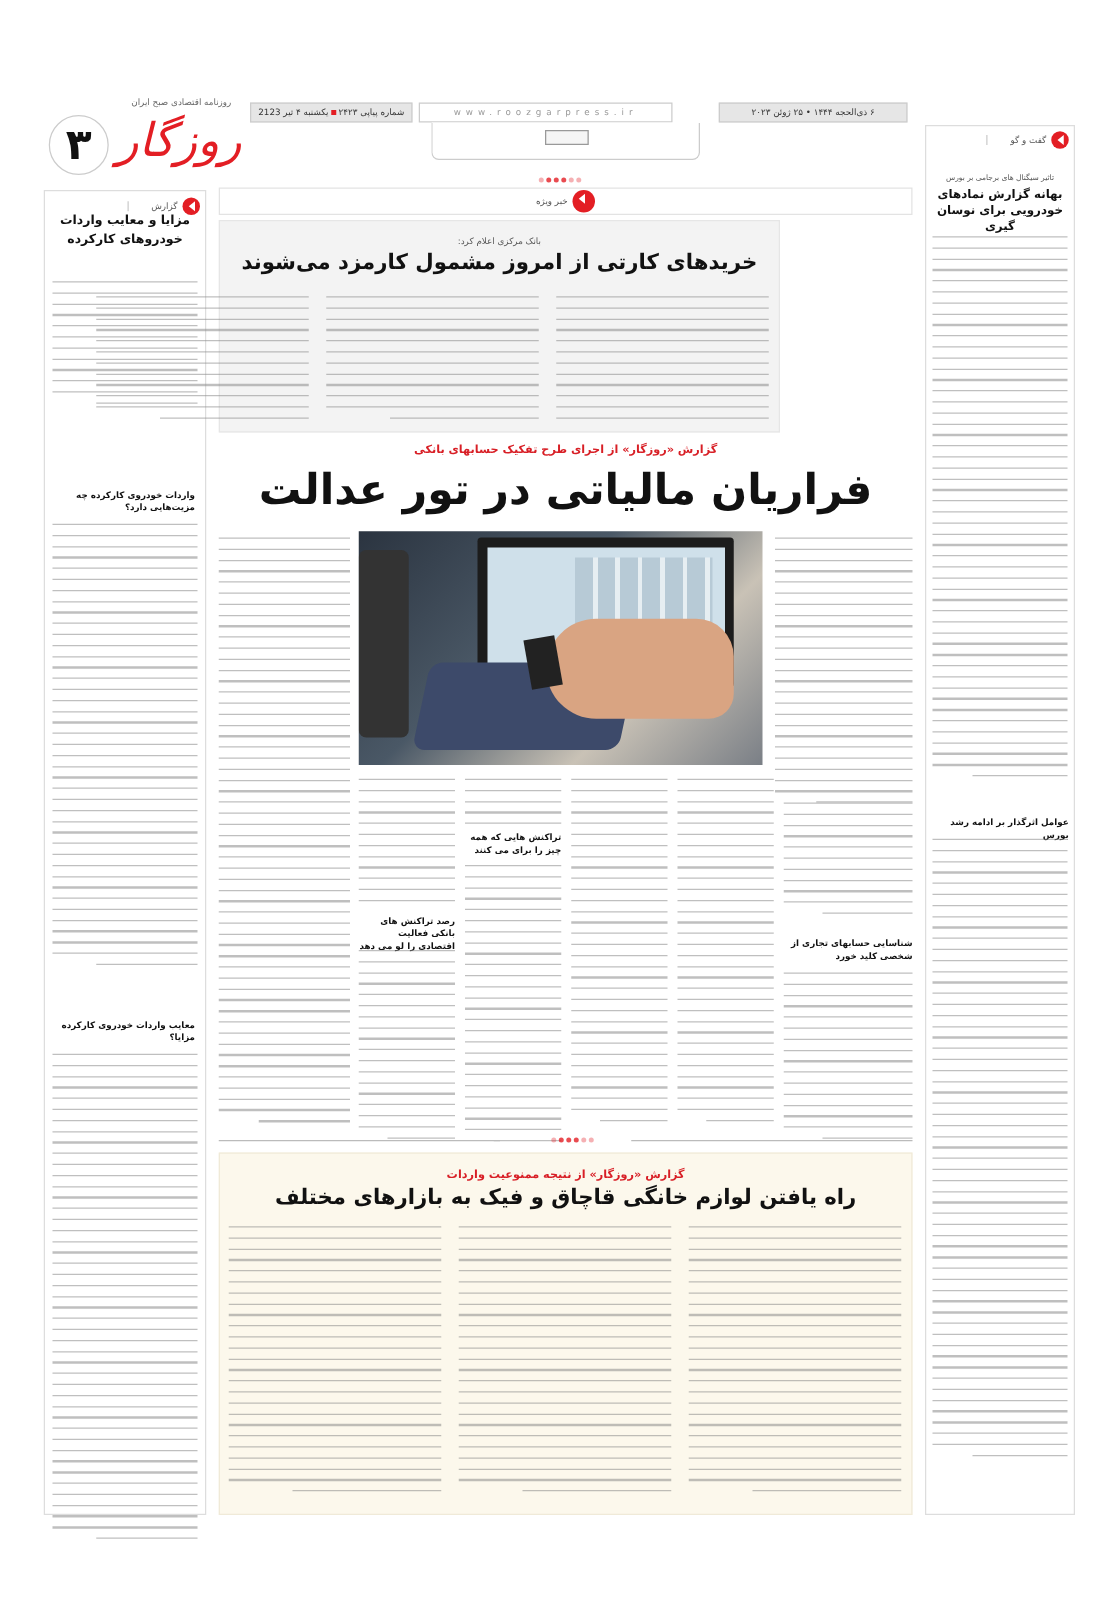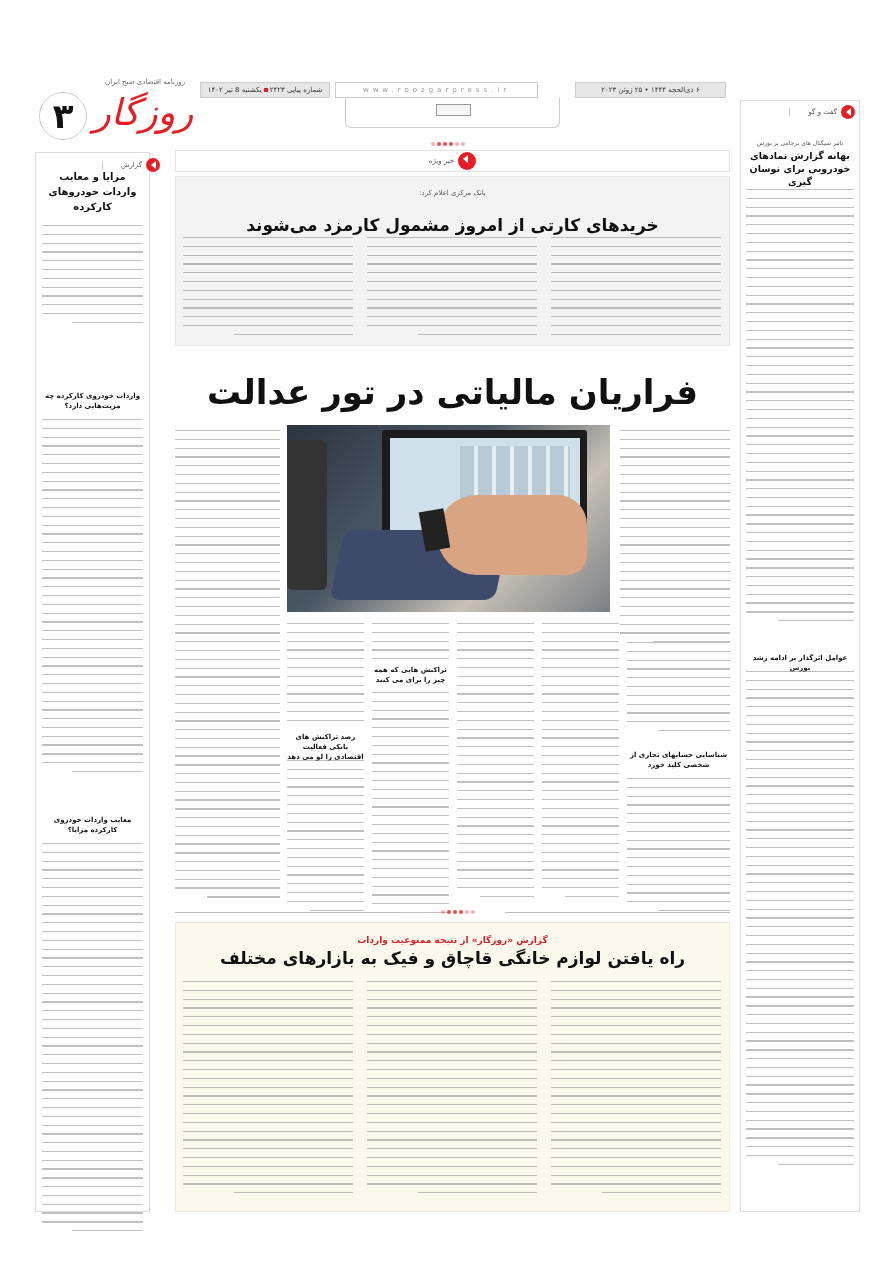--- a/index.html
+++ b/index.html
@@ -59,7 +59,7 @@
   <div class="hbar" style="left:165px;width:130px">
     <span>شماره پیاپی ۲۴۲۳</span>
     <span class="dot"></span>
-    <span>یکشنبه 8 تیر ۱۴۰۲</span>
+    <span>یکشنبه ۴ تیر 2123</span>
   </div>
   <div class="hbar url" style="left:300px;width:203px">www.roozgarpress.ir</div>
   <div class="hsub" style="left:310px;width:215px">

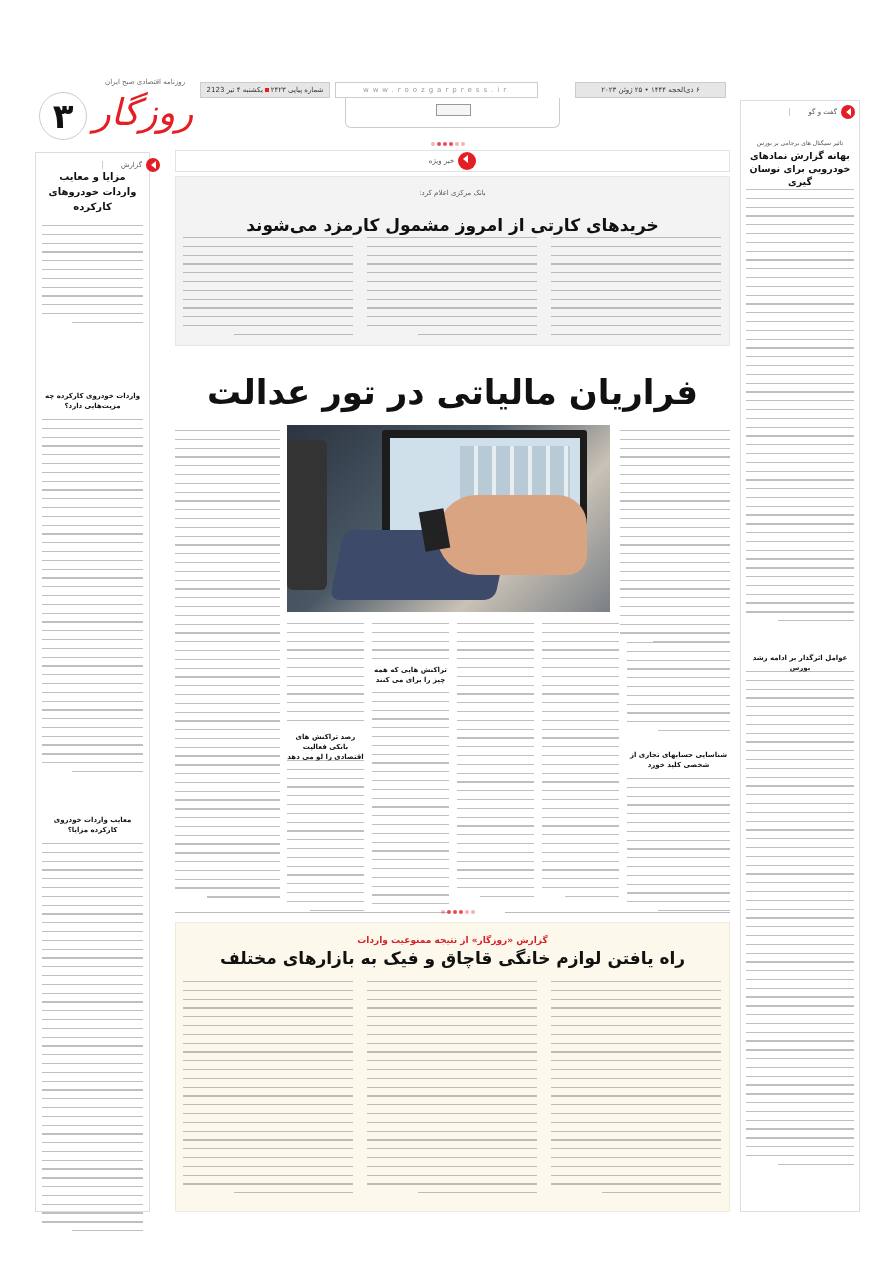--- a/index.html
+++ b/index.html
@@ -69,7 +69,7 @@
 
   <div class="dots" style="left:395px;top:72px"><i class="l"></i><i class="l"></i><i></i><i></i><i></i><i class="l"></i></div>
 
-  <div class="box" style="left:0;top:82px;width:115px;height:1060px">
+  <div class="box" style="left:0;top:82px;width:130px;height:1060px">
     <div class="tag" style="left:4px;top:4px;width:120px;flex-direction:row">
       <span class="ico"></span>
       <span class="lbl">گزارش</span>

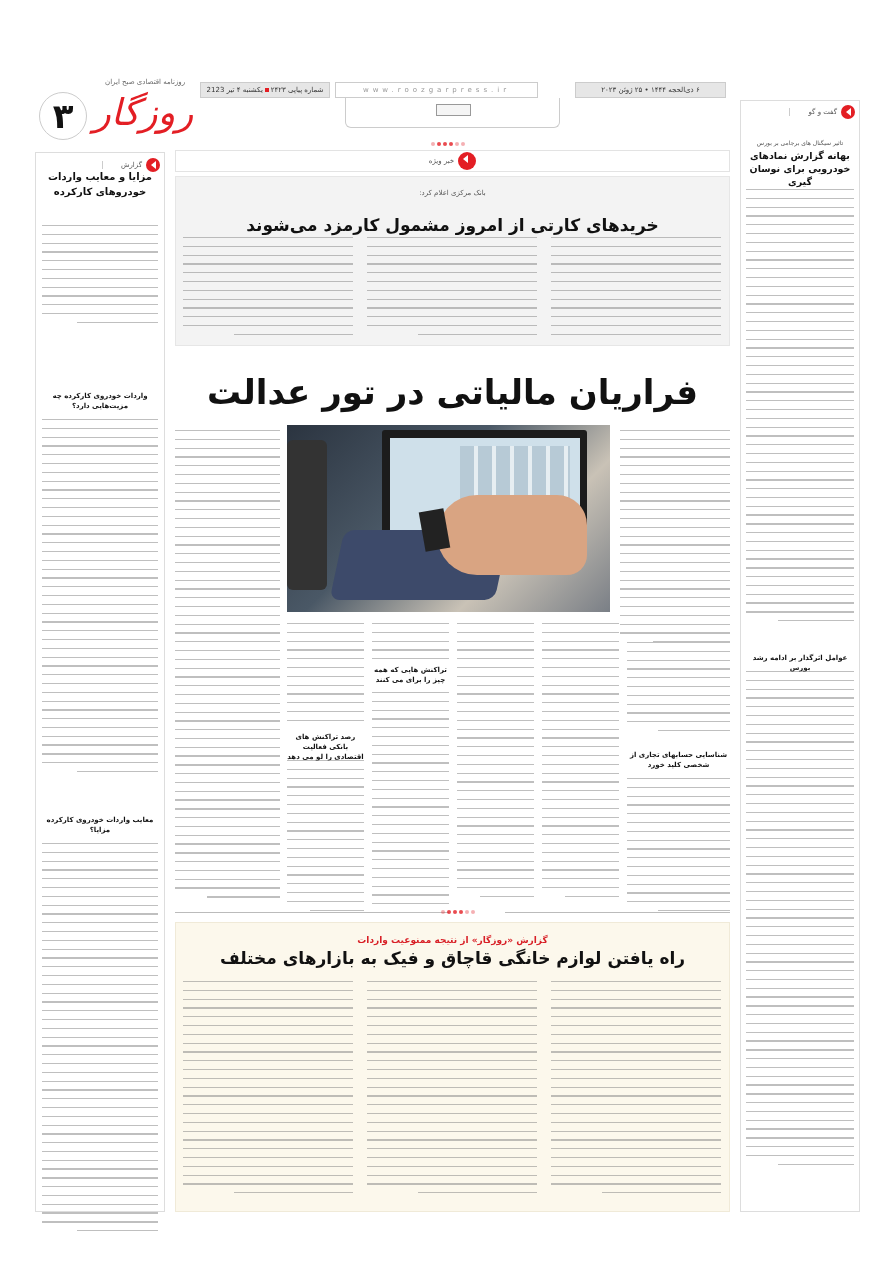--- a/index.html
+++ b/index.html
@@ -188,7 +188,7 @@
     <span>خبر ویژه</span>
   </div>
 
-  <div class="box gray" style="left:140px;top:106px;width:555px;height:170px;border-color:#e6e6e6">
+  <div class="box gray" style="left:140px;top:106px;width:449px;height:170px;border-color:#e6e6e6">
     <div class="kicker" style="margin-top:12px">بانک مرکزی اعلام کرد:</div>
     <div class="head" style="font-size:17px;margin-top:18px">خریدهای کارتی از امروز مشمول کارمزد می‌شوند</div>
     <div class="lines" style="right:8px;width:170px;top:60px">

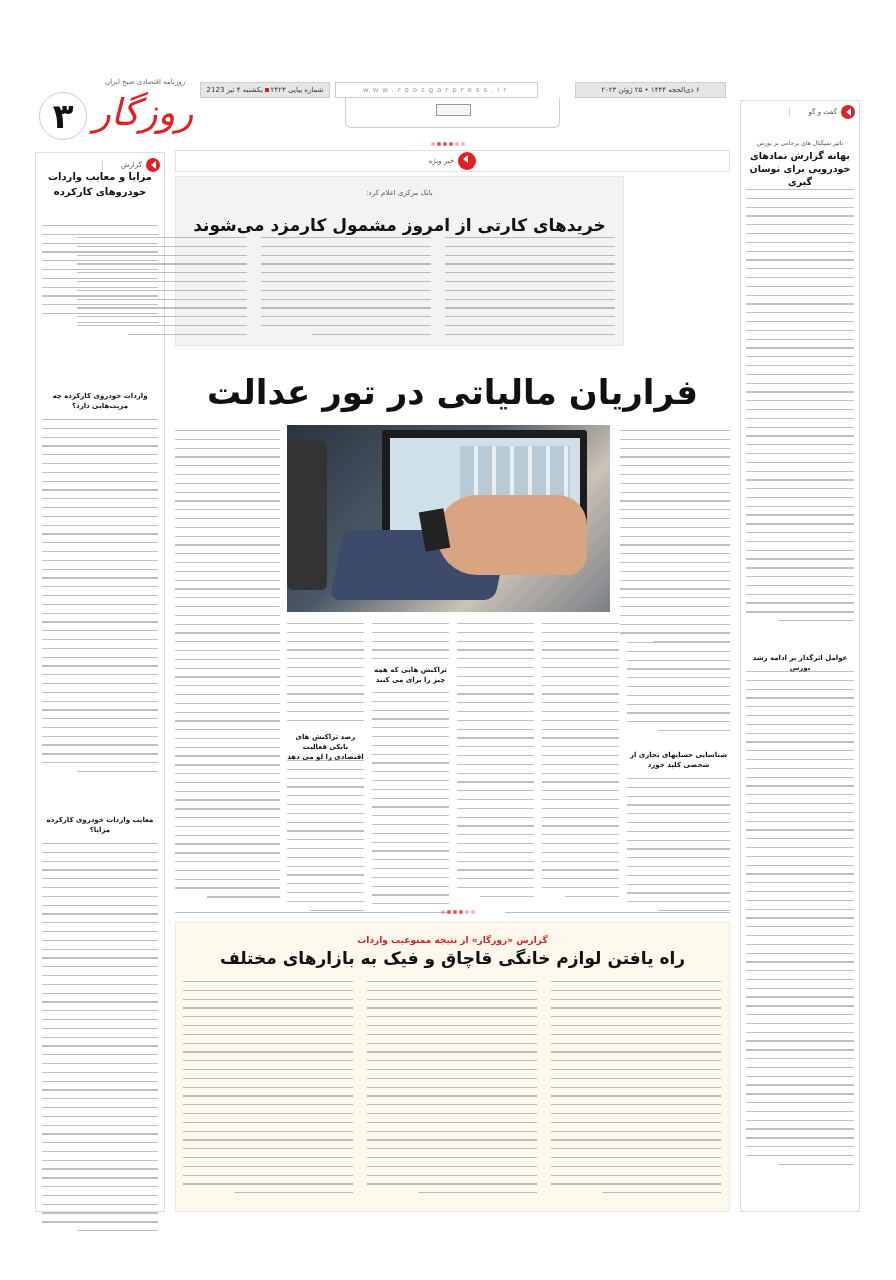--- a/index.html
+++ b/index.html
@@ -190,7 +190,7 @@
 
   <div class="box gray" style="left:140px;top:106px;width:449px;height:170px;border-color:#e6e6e6">
     <div class="kicker" style="margin-top:12px">بانک مرکزی اعلام کرد:</div>
-    <div class="head" style="font-size:17px;margin-top:18px">خریدهای کارتی از امروز مشمول کارمزد می‌شوند</div>
+    <div class="head" style="font-size:17px;margin-top:3px">خریدهای کارتی از امروز مشمول کارمزد می‌شوند</div>
     <div class="lines" style="right:8px;width:170px;top:60px">
         <div></div>
         <div></div>

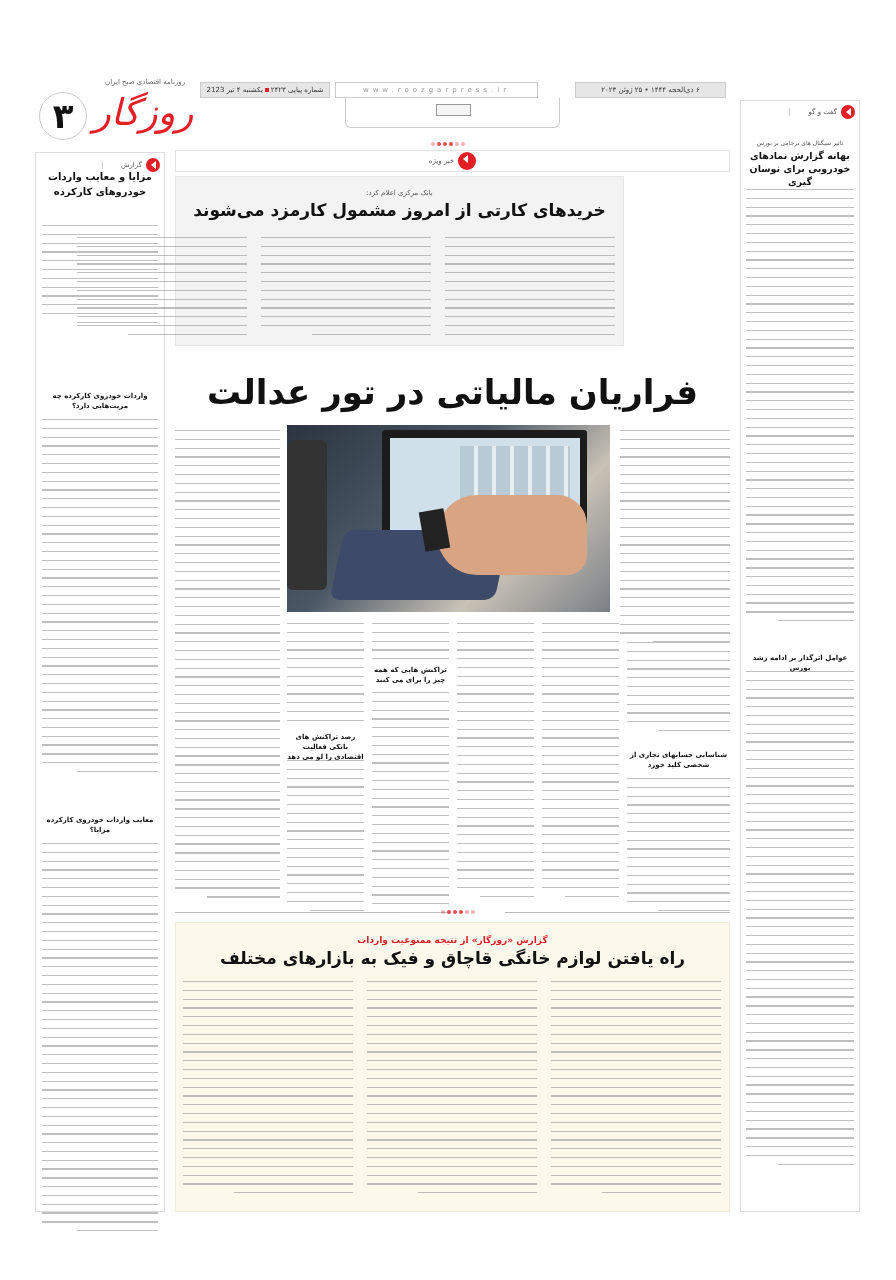--- a/index.html
+++ b/index.html
@@ -235,6 +235,7 @@
       </div>
   </div>
 
+  <div class="kicker red abs" style="left:140px;width:555px;top:285px">گزارش «روزگار» از اجرای طرح تفکیک حسابهای بانکی</div>
   <div class="head abs" style="left:140px;width:555px;top:300px;font-size:34px;line-height:44px">فراریان مالیاتی در تور عدالت</div>
 
   <div class="lines" style="left:140px;width:105px;top:360px">

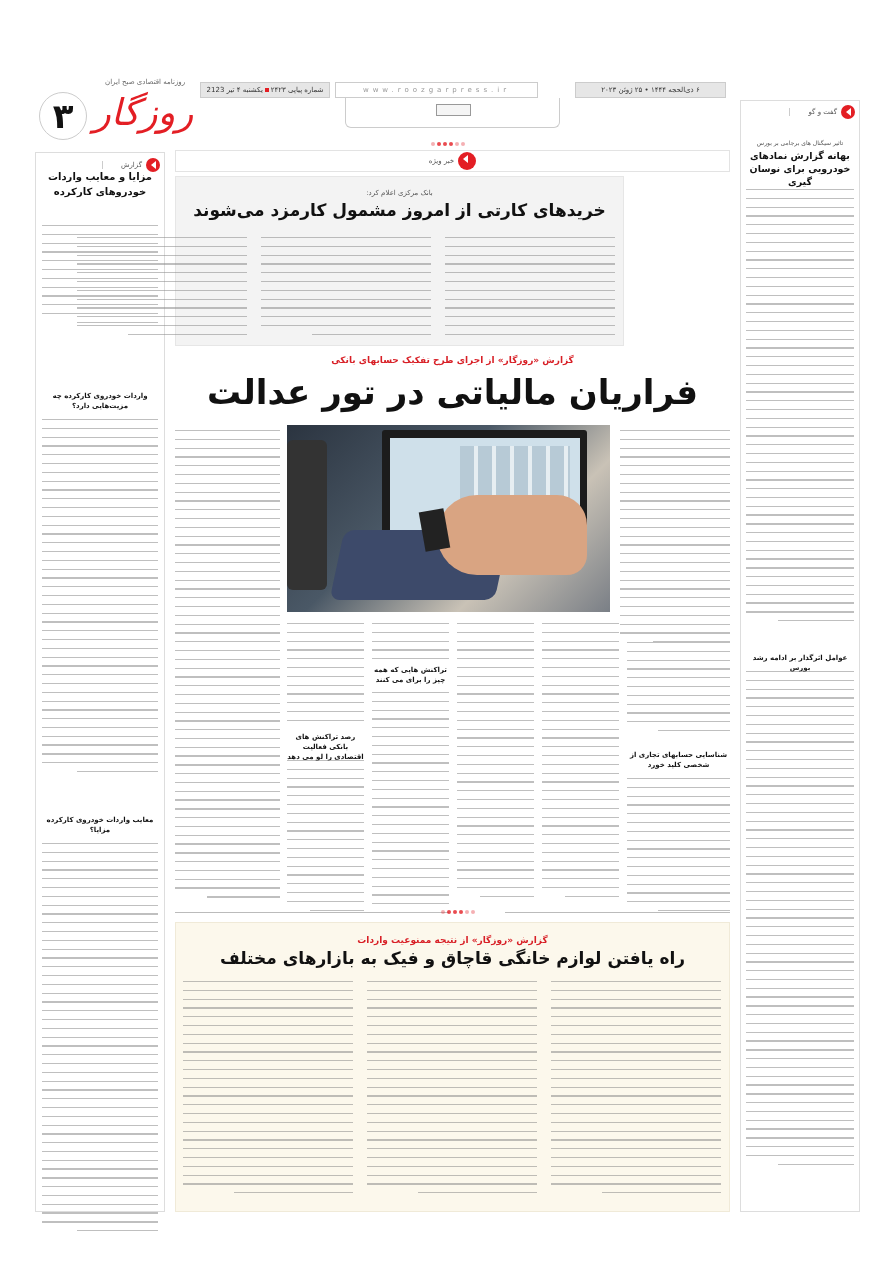--- a/index.html
+++ b/index.html
@@ -34,7 +34,7 @@
   .lines{position:absolute}
   .lines div{height:1.3px;background:#8a8a8a;margin-bottom:7.5px;opacity:.55}
   .lines div.s{width:70%;margin-right:0}
-  .sub{font-size:7px;font-weight:bold;text-align:center;color:#111;line-height:10px}
+  .sub{font-size:7px;font-weight:bold;text-align:right;color:#111;line-height:10px}
   .rule{position:absolute;height:1px;background:#bbb}
   .photo{position:absolute;left:252px;top:355px;width:323px;height:187px;background:linear-gradient(135deg,#2b3440 0%,#4a5866 40%,#c9c2b6 70%,#7a7f86 100%);overflow:hidden}
   .photo .screen{position:absolute;left:95px;top:5px;width:205px;height:120px;background:#1c1c1c;border-radius:3px}

